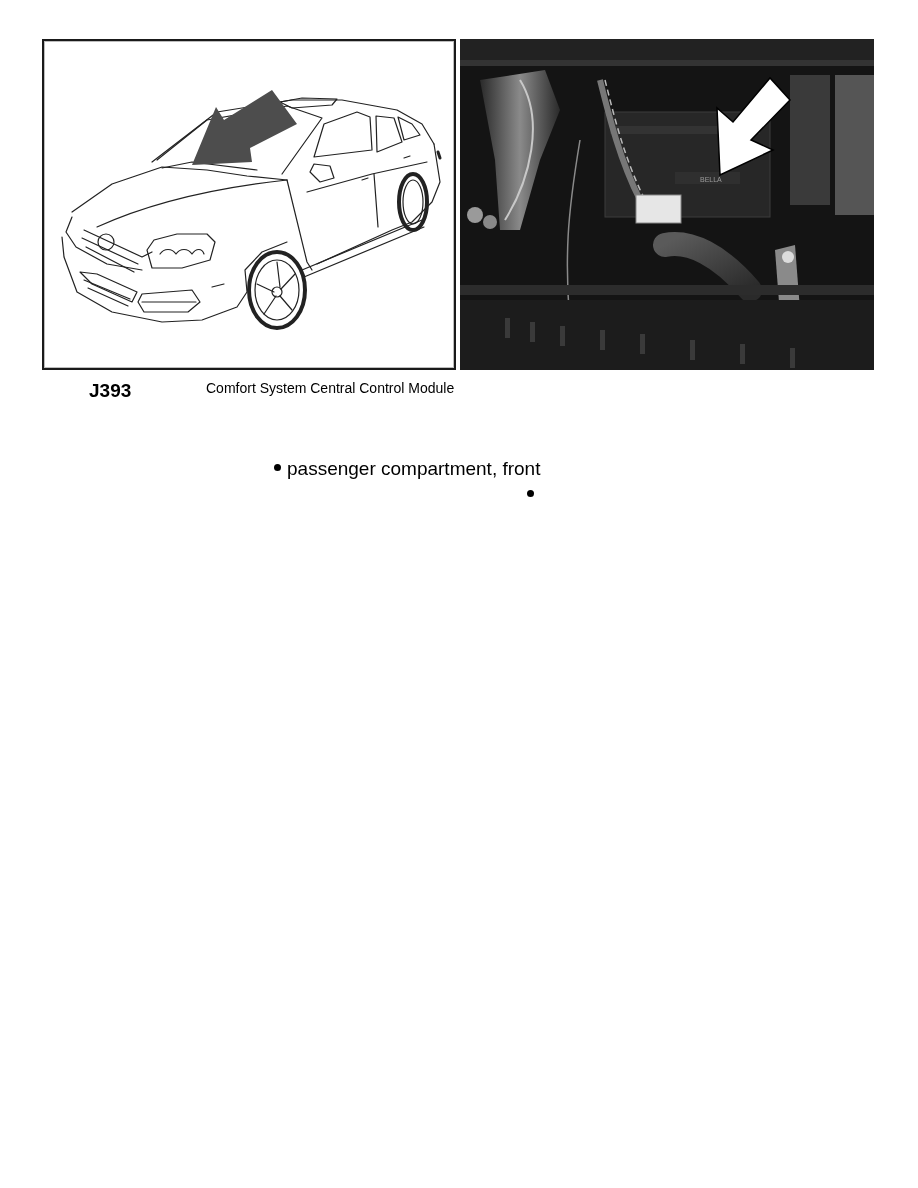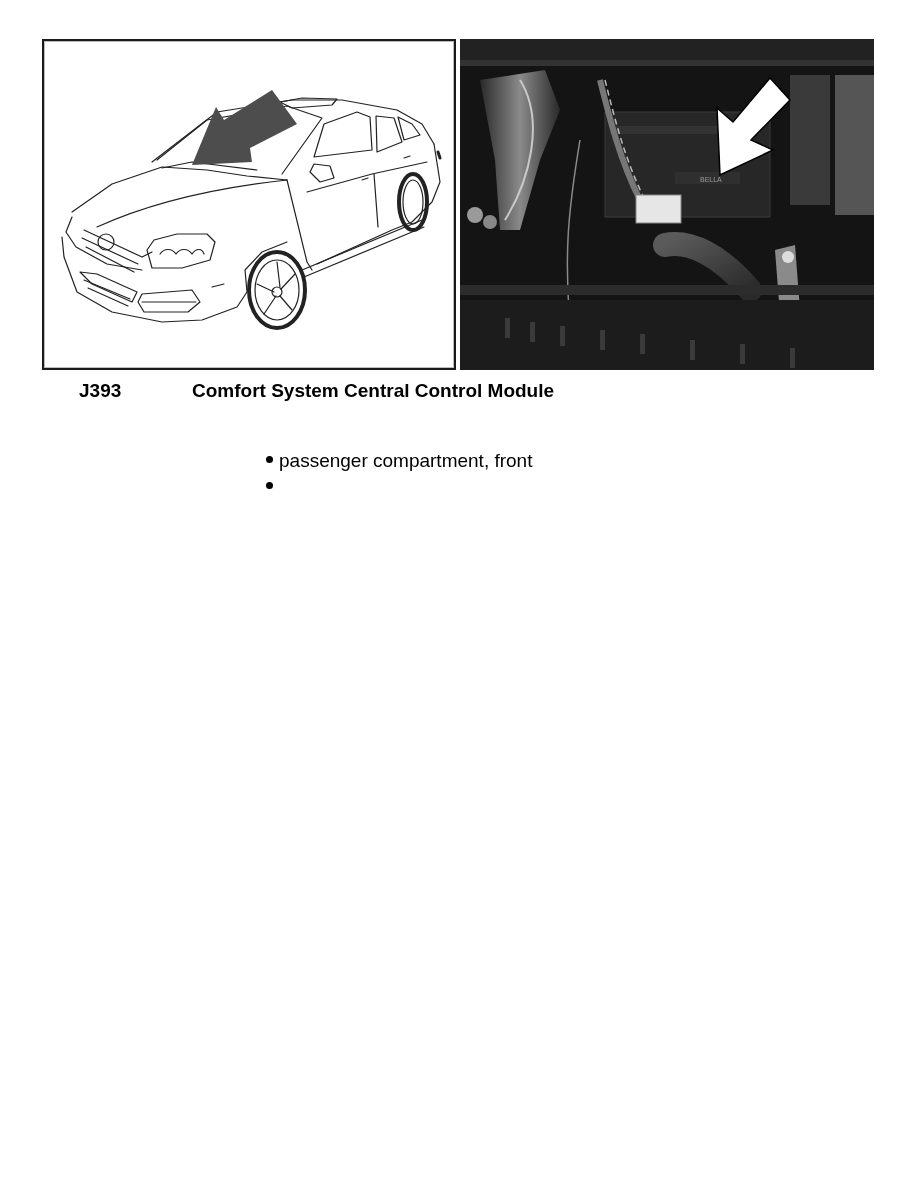--- a/index.html
+++ b/index.html
@@ -12,7 +12,7 @@
   #photo-panel { left: 460px; top: 39px; width: 414px; height: 331px; background: #151515; }
   .panel svg { position: absolute; left: 0; top: 0; }
   .caption-row { position: absolute; top: 380px; left: 0; width: 918px; height: 24px; }
-  .component-code { position: absolute; left: 79px; top: 0; font-weight: bold; font-size: 19px; }
+  .component-code { position: absolute; left: 89px; top: 0; font-weight: bold; font-size: 19px; }
   .component-name { position: absolute; left: 192px; top: 0; font-weight: bold; font-size: 19px; }
   .location-list { position: absolute; left: 258px; top: 440px; margin: 8px; padding: 0; list-style: none; }
   .location-list li { font-size: 19px; line-height: 26px; white-space: nowrap; }

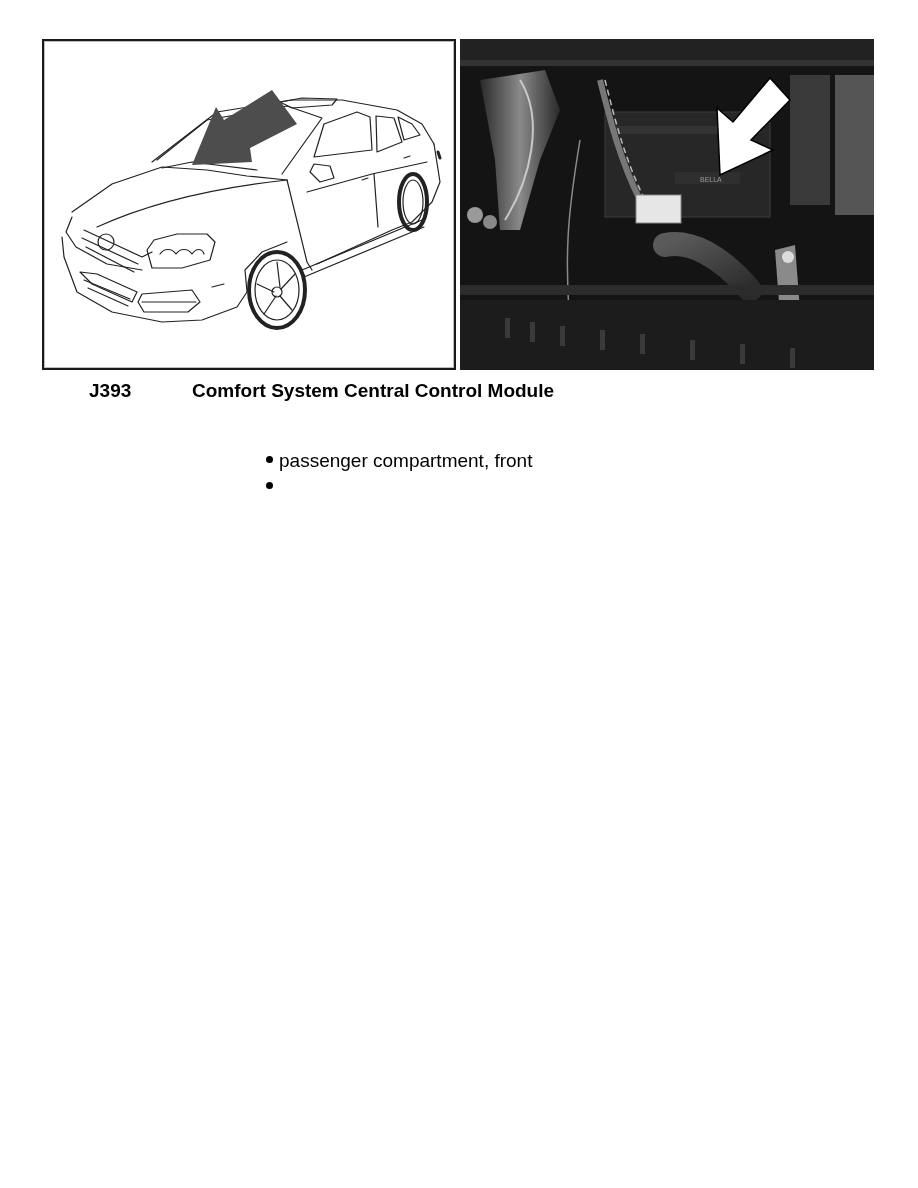--- a/index.html
+++ b/index.html
@@ -13,7 +13,7 @@
   .panel svg { position: absolute; left: 0; top: 0; }
   .caption-row { position: absolute; top: 380px; left: 0; width: 918px; height: 24px; }
   .component-code { position: absolute; left: 89px; top: 0; font-weight: bold; font-size: 19px; }
-  .component-name { position: absolute; left: 192px; top: 0; font-weight: bold; font-size: 19px; }
+  .component-name { position: absolute; left: 206px; top: 0; font-weight: normal; font-size: 14px; }
   .location-list { position: absolute; left: 258px; top: 440px; margin: 8px; padding: 0; list-style: none; }
   .location-list li { font-size: 19px; line-height: 26px; white-space: nowrap; }
   .bullet { display: inline-block; width: 7px; height: 7px; border-radius: 50%;

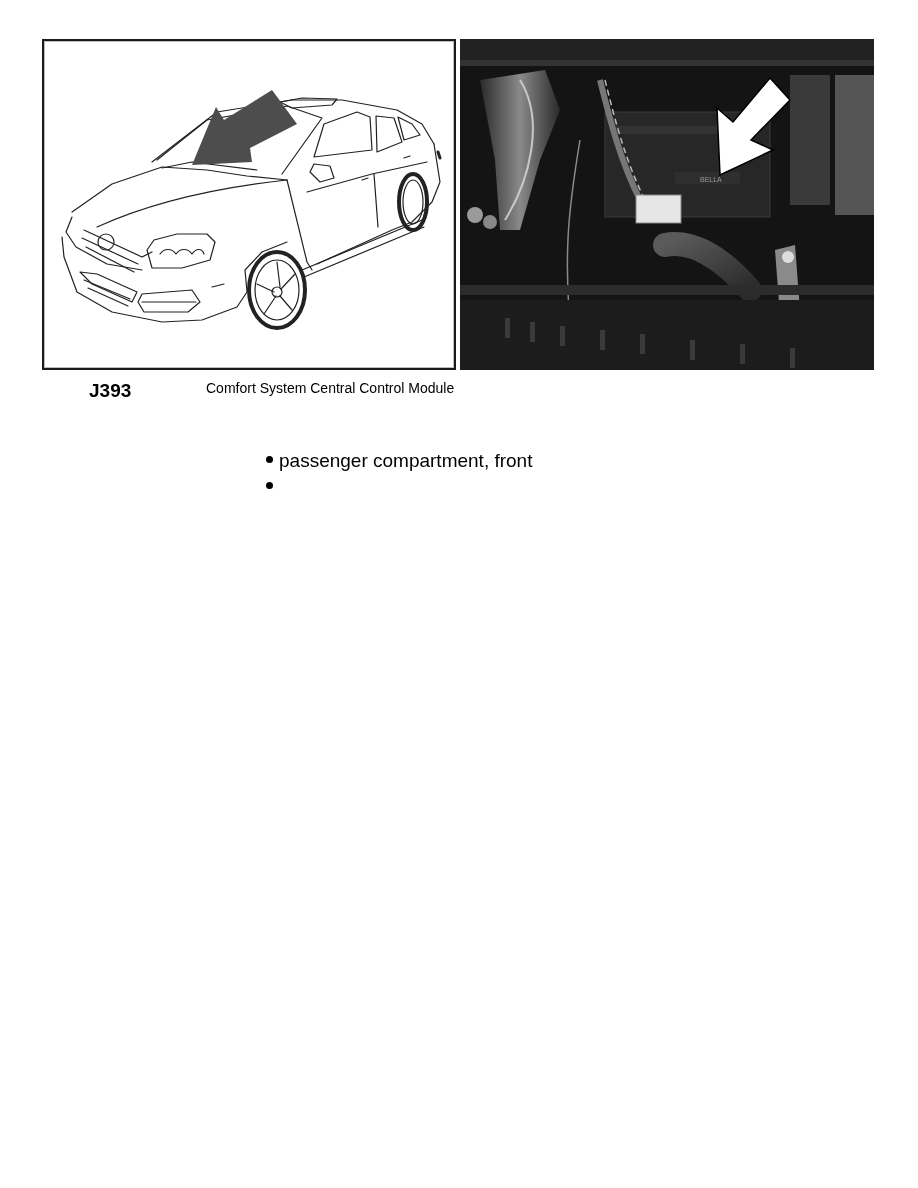--- a/index.html
+++ b/index.html
@@ -14,7 +14,7 @@
   .caption-row { position: absolute; top: 380px; left: 0; width: 918px; height: 24px; }
   .component-code { position: absolute; left: 89px; top: 0; font-weight: bold; font-size: 19px; }
   .component-name { position: absolute; left: 206px; top: 0; font-weight: normal; font-size: 14px; }
-  .location-list { position: absolute; left: 258px; top: 440px; margin: 8px; padding: 0; list-style: none; }
+  .location-list { position: absolute; left: 258px; top: 440px; margin: 16px; padding: 0; list-style: none; text-align: right; }
   .location-list li { font-size: 19px; line-height: 26px; white-space: nowrap; }
   .bullet { display: inline-block; width: 7px; height: 7px; border-radius: 50%;
             background: #000; margin-right: 6px; vertical-align: middle; position: relative; top: -2px; }

